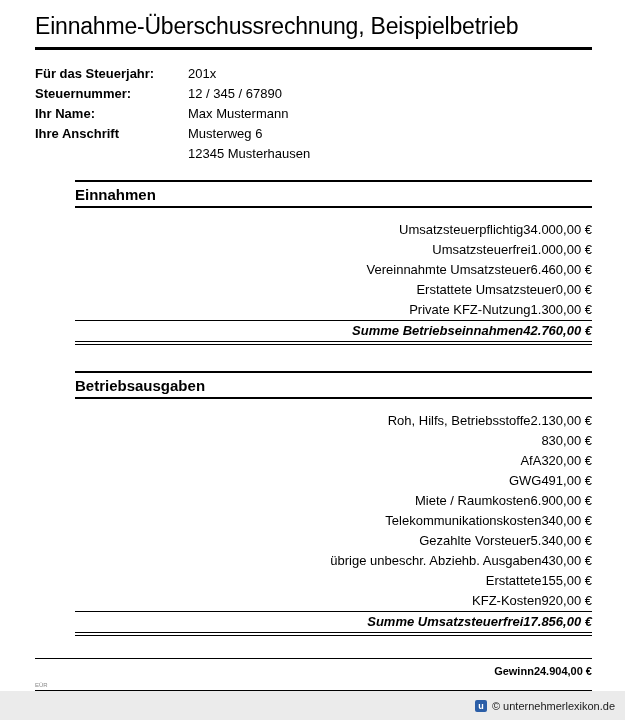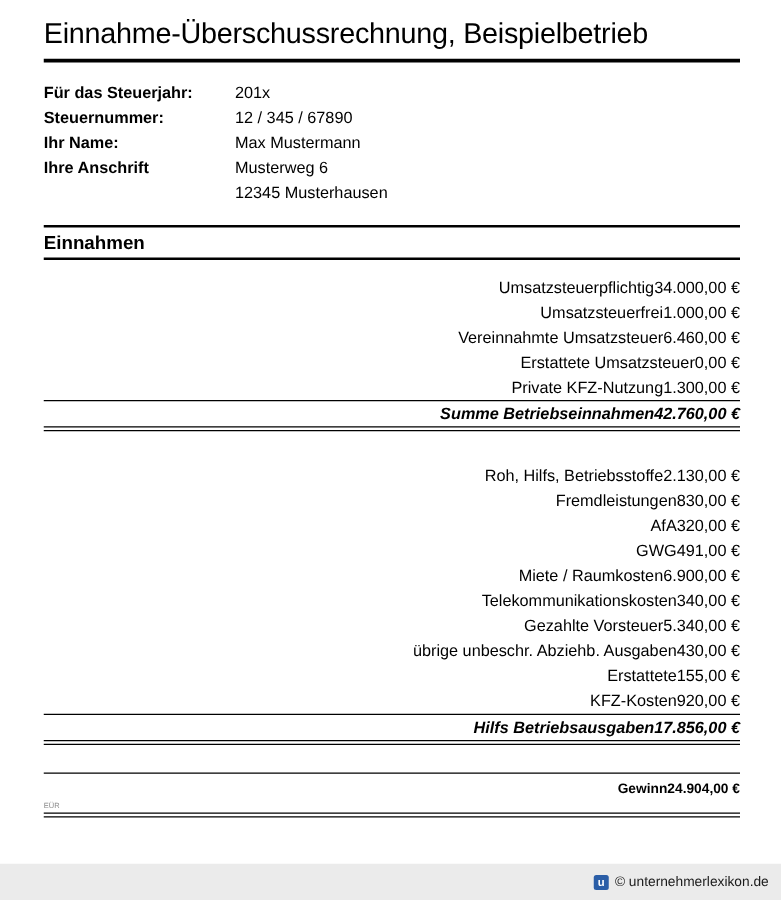--- a/index.html
+++ b/index.html
@@ -16,7 +16,7 @@
   .meta-row{display:flex;line-height:20px;justify-content:center;}
   .meta-label{flex:0 0 153px;font-weight:700;}
   .meta-value{flex:1;}
-  .section{margin-top:16px;}
+  .section{margin-top:16px;margin-left:40px;}
   .section--expenses{margin-top:26px;}
   .section-head{
     border-top:2px solid #000;border-bottom:2px solid #000;

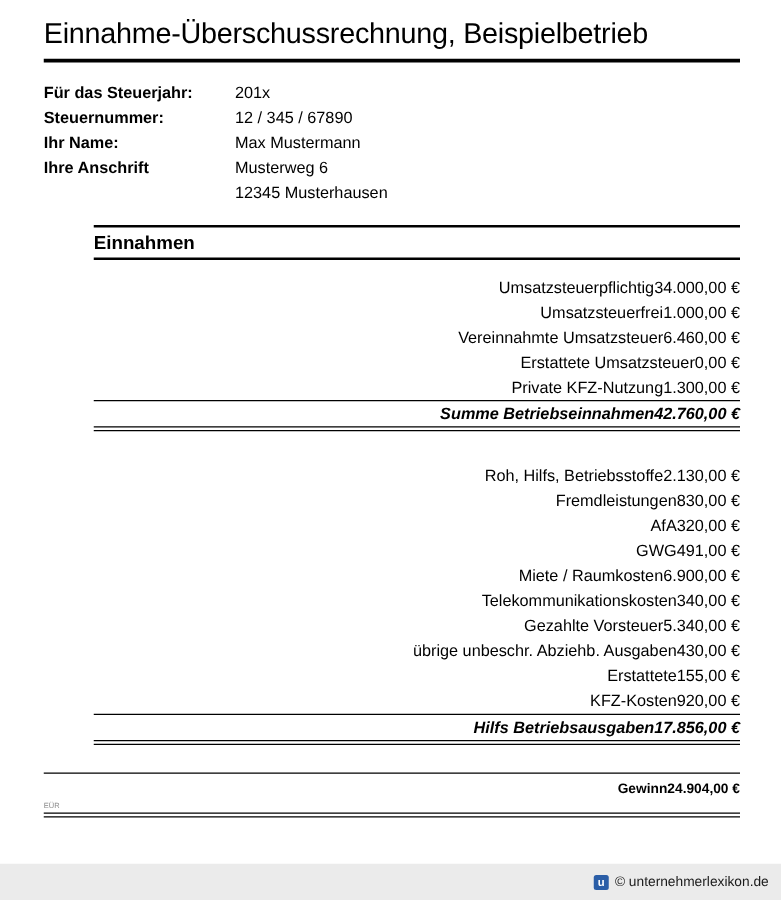--- a/index.html
+++ b/index.html
@@ -102,6 +102,7 @@
   </div>
 
   <div class="section section--expenses">
+    <div class="section-head">Betriebsausgaben</div>
     <div class="rows">
       <div class="row">
         <span>Roh, Hilfs, Betriebsstoffe</span>

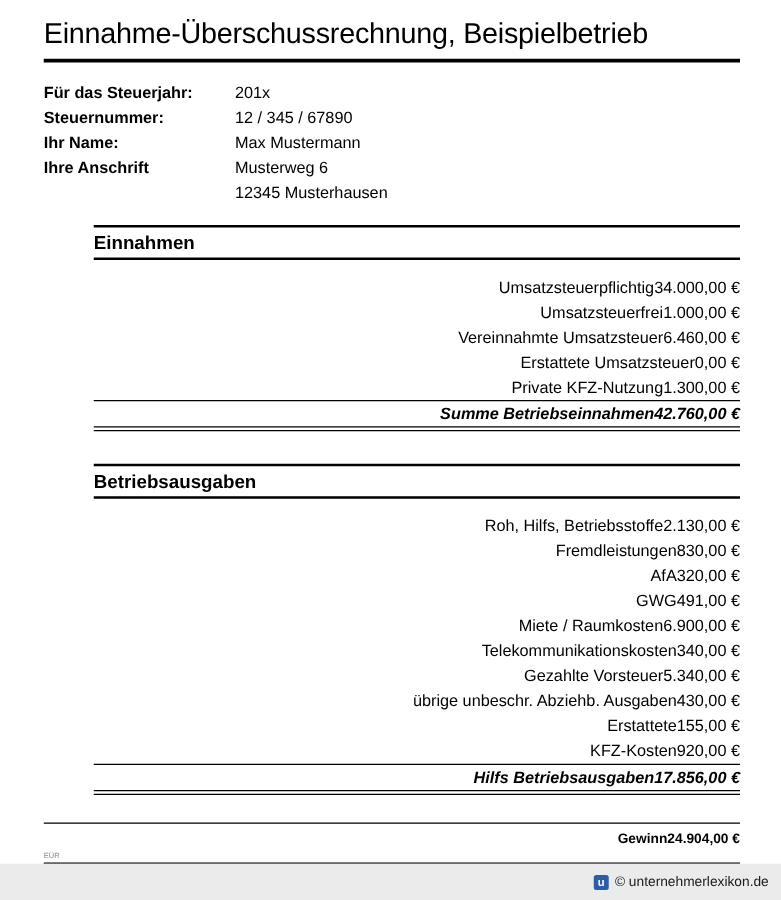--- a/index.html
+++ b/index.html
@@ -109,7 +109,6 @@
         <span class="amount">2.130,00 €</span>
       </div>
       <div class="row">
-        <span>Fremdleistungen</span>
         <span class="amount">830,00 €</span>
       </div>
       <div class="row">

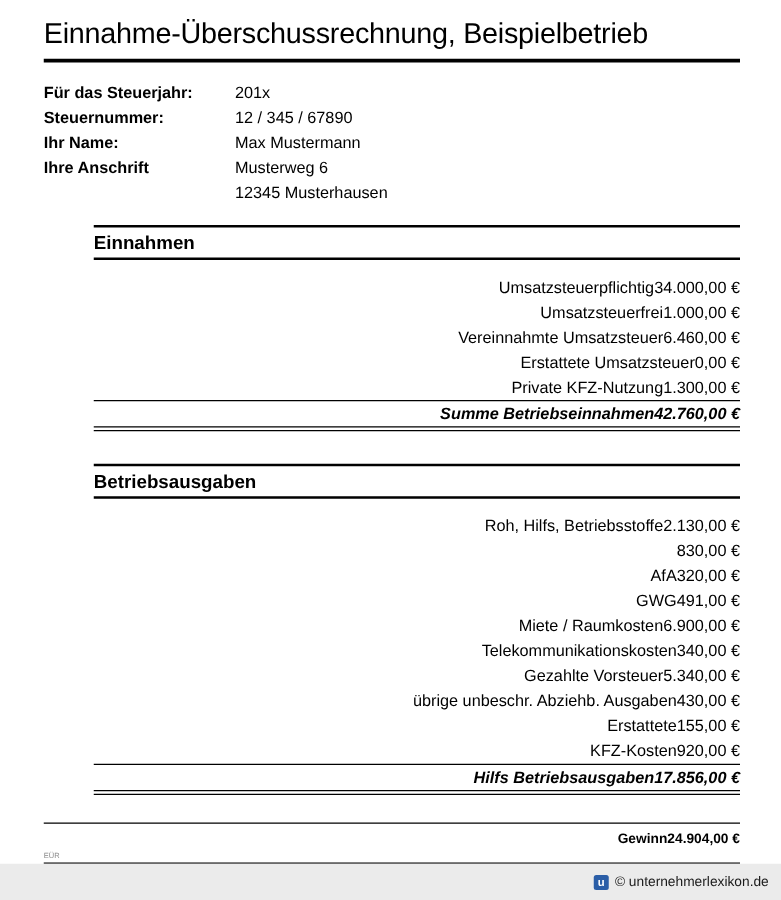--- a/index.html
+++ b/index.html
@@ -145,7 +145,7 @@
       </div>
     </div>
     <div class="row total">
-      <span>Hilfs Betriebsausgaben</span>
+      <span>Summe Umsatzsteuerfrei</span>
       <span class="amount">17.856,00 €</span>
     </div>
   </div>

